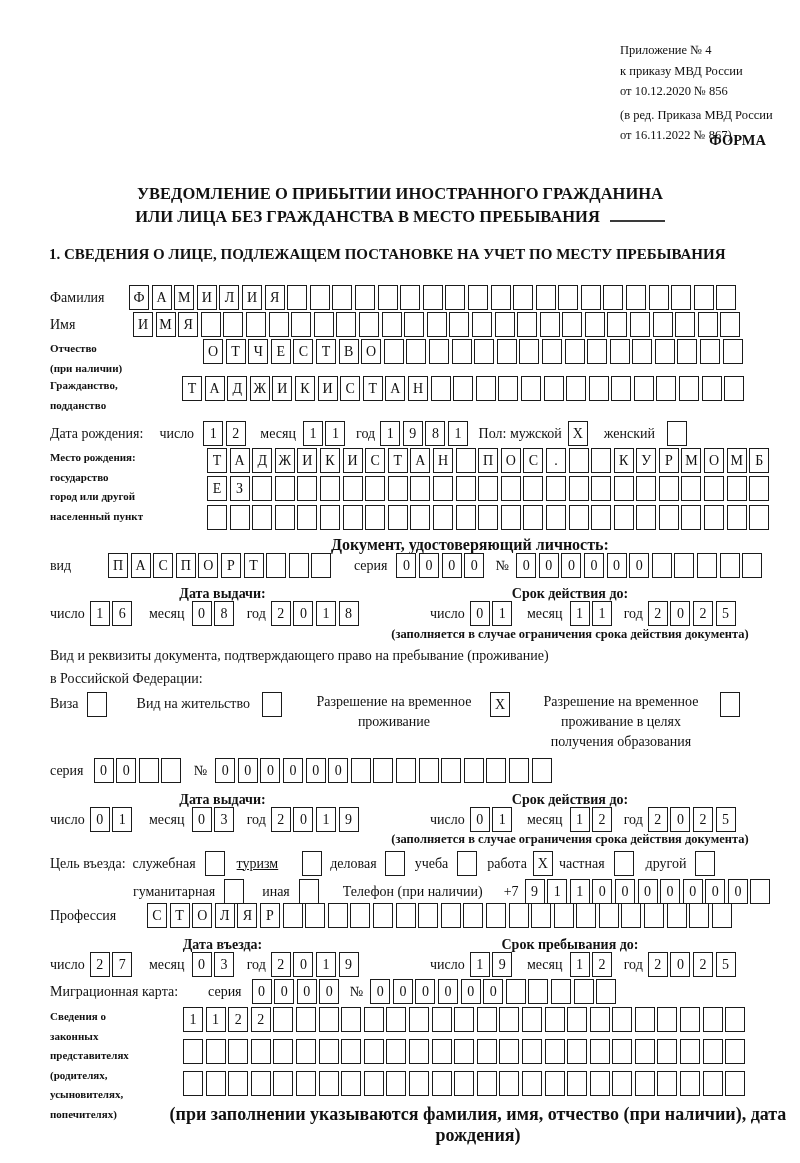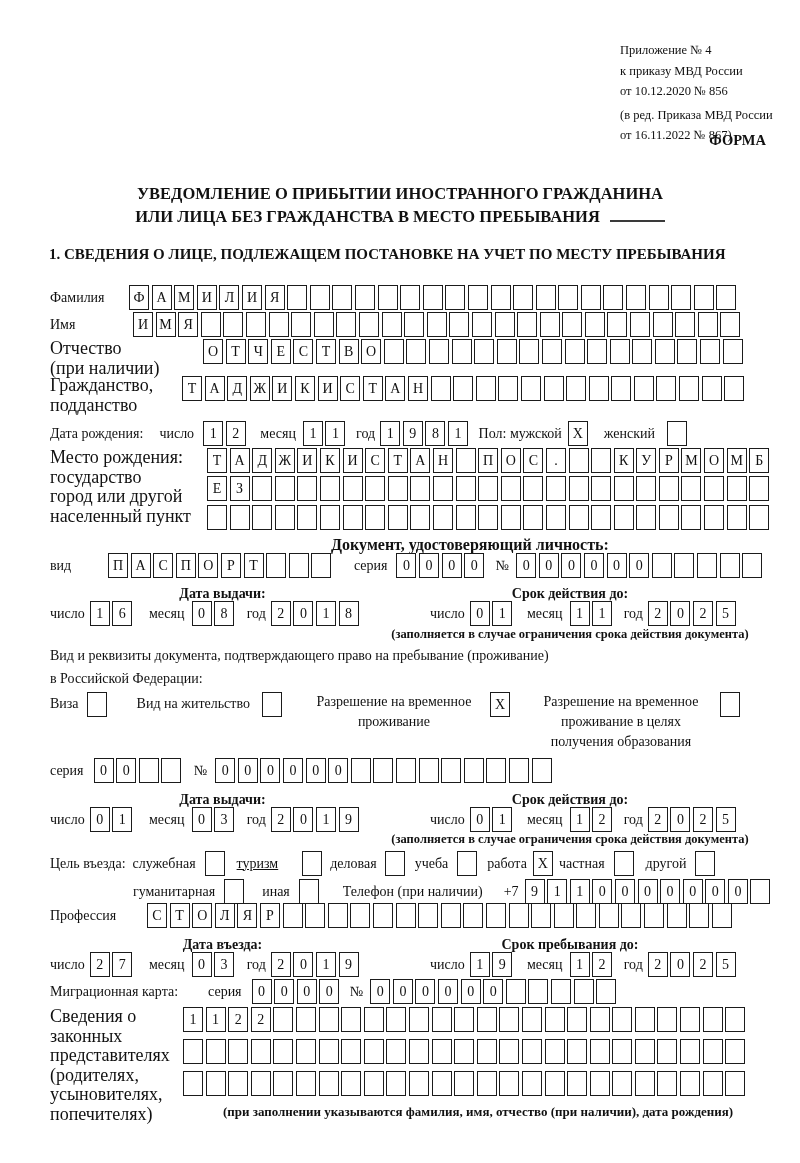--- a/index.html
+++ b/index.html
@@ -21,7 +21,7 @@
     margin-right:2.6px;display:flex;align-items:center;justify-content:center;
     font-size:14px;line-height:23px;background:#fff;
   }
-  .lblcol div{font-size:18px;line-height:19.5px;white-space:nowrap;}
+  .lblcol div{font-size:11px;line-height:19.5px;white-space:nowrap;font-weight:bold;}
   .boxrows .cells{margin-bottom:3.4px;}
   .optlbl{font-size:14px;line-height:20px;text-align:center;}
   .uline{display:inline-block;width:55px;border-bottom:2.5px solid #3a3a3a;height:1px;margin-left:10px;}

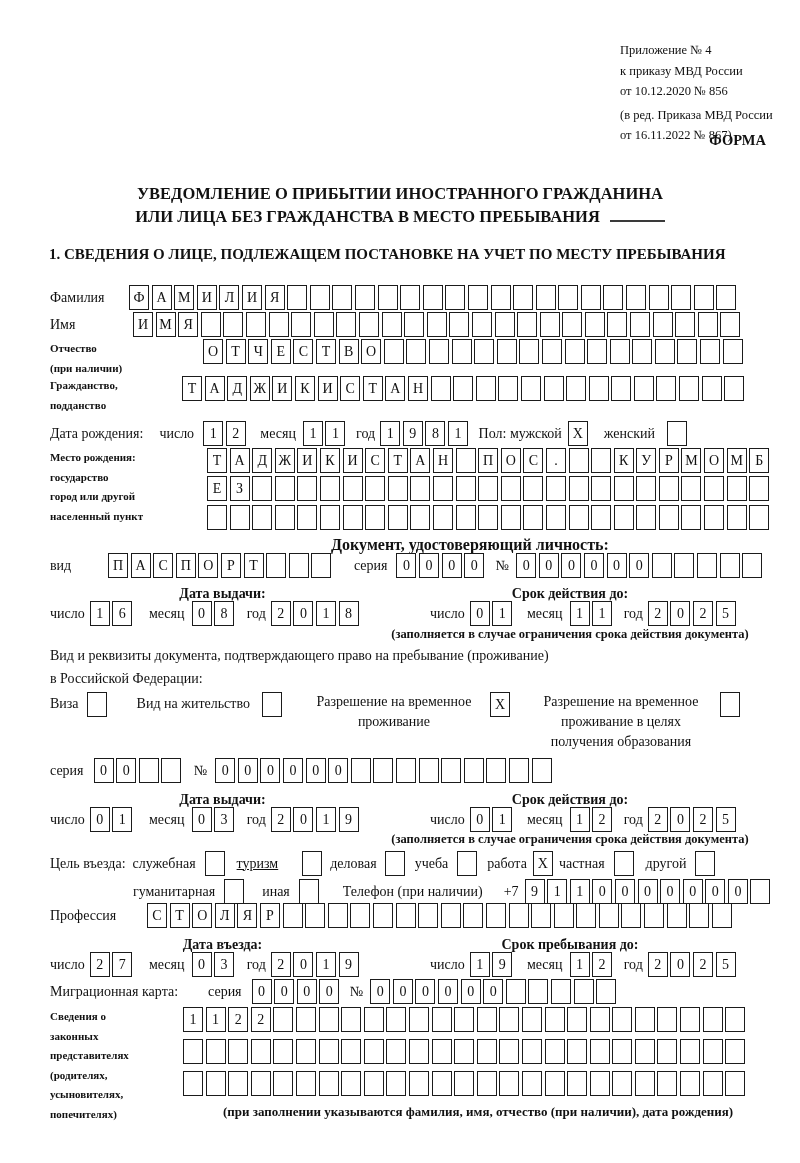--- a/index.html
+++ b/index.html
@@ -696,7 +696,7 @@
         <span class="cell"></span>
       </span>
   </div>
-  <div class="abs b ctr" style="left:156px;top:1104px;width:644px;font-size:13px;">(при заполнении указываются фамилия, имя, отчество (при наличии), дата рождения)</div>
+  <div class="abs b ctr" style="left:156px;top:1104px;width:644px;font-size:18px;">(при заполнении указываются фамилия, имя, отчество (при наличии), дата рождения)</div>
 
 </div>
 

